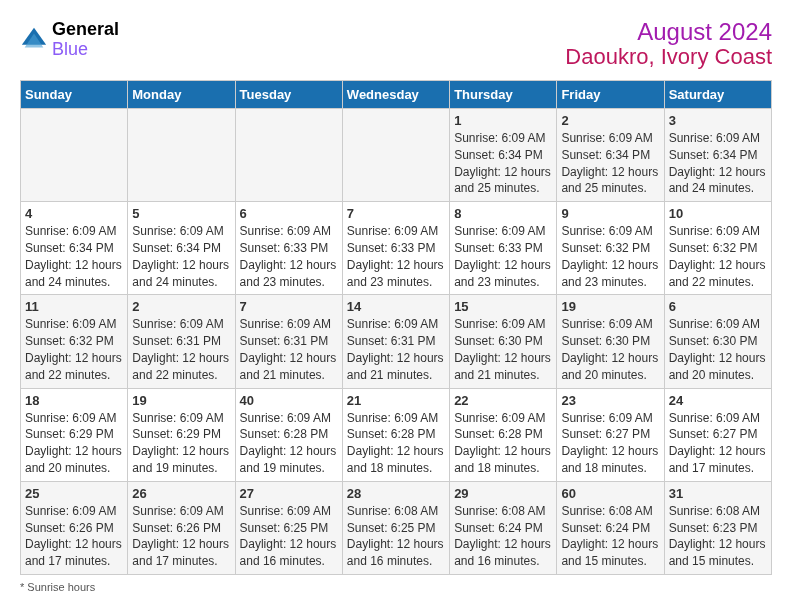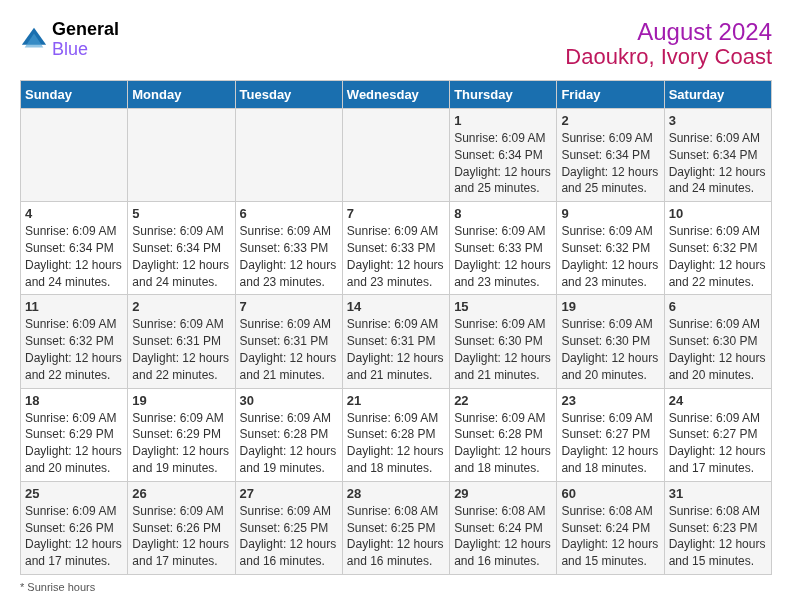--- a/index.html
+++ b/index.html
@@ -278,7 +278,7 @@
 and 19 minutes.</div>
         </td>
         <td>
-          <span class="day-num">30</span>
+          <span class="day-num">40</span>
           <div class="day-info" style="white-space: pre-line;">Sunrise: 6:09 AM
 Sunset: 6:28 PM
 Daylight: 12 hours

